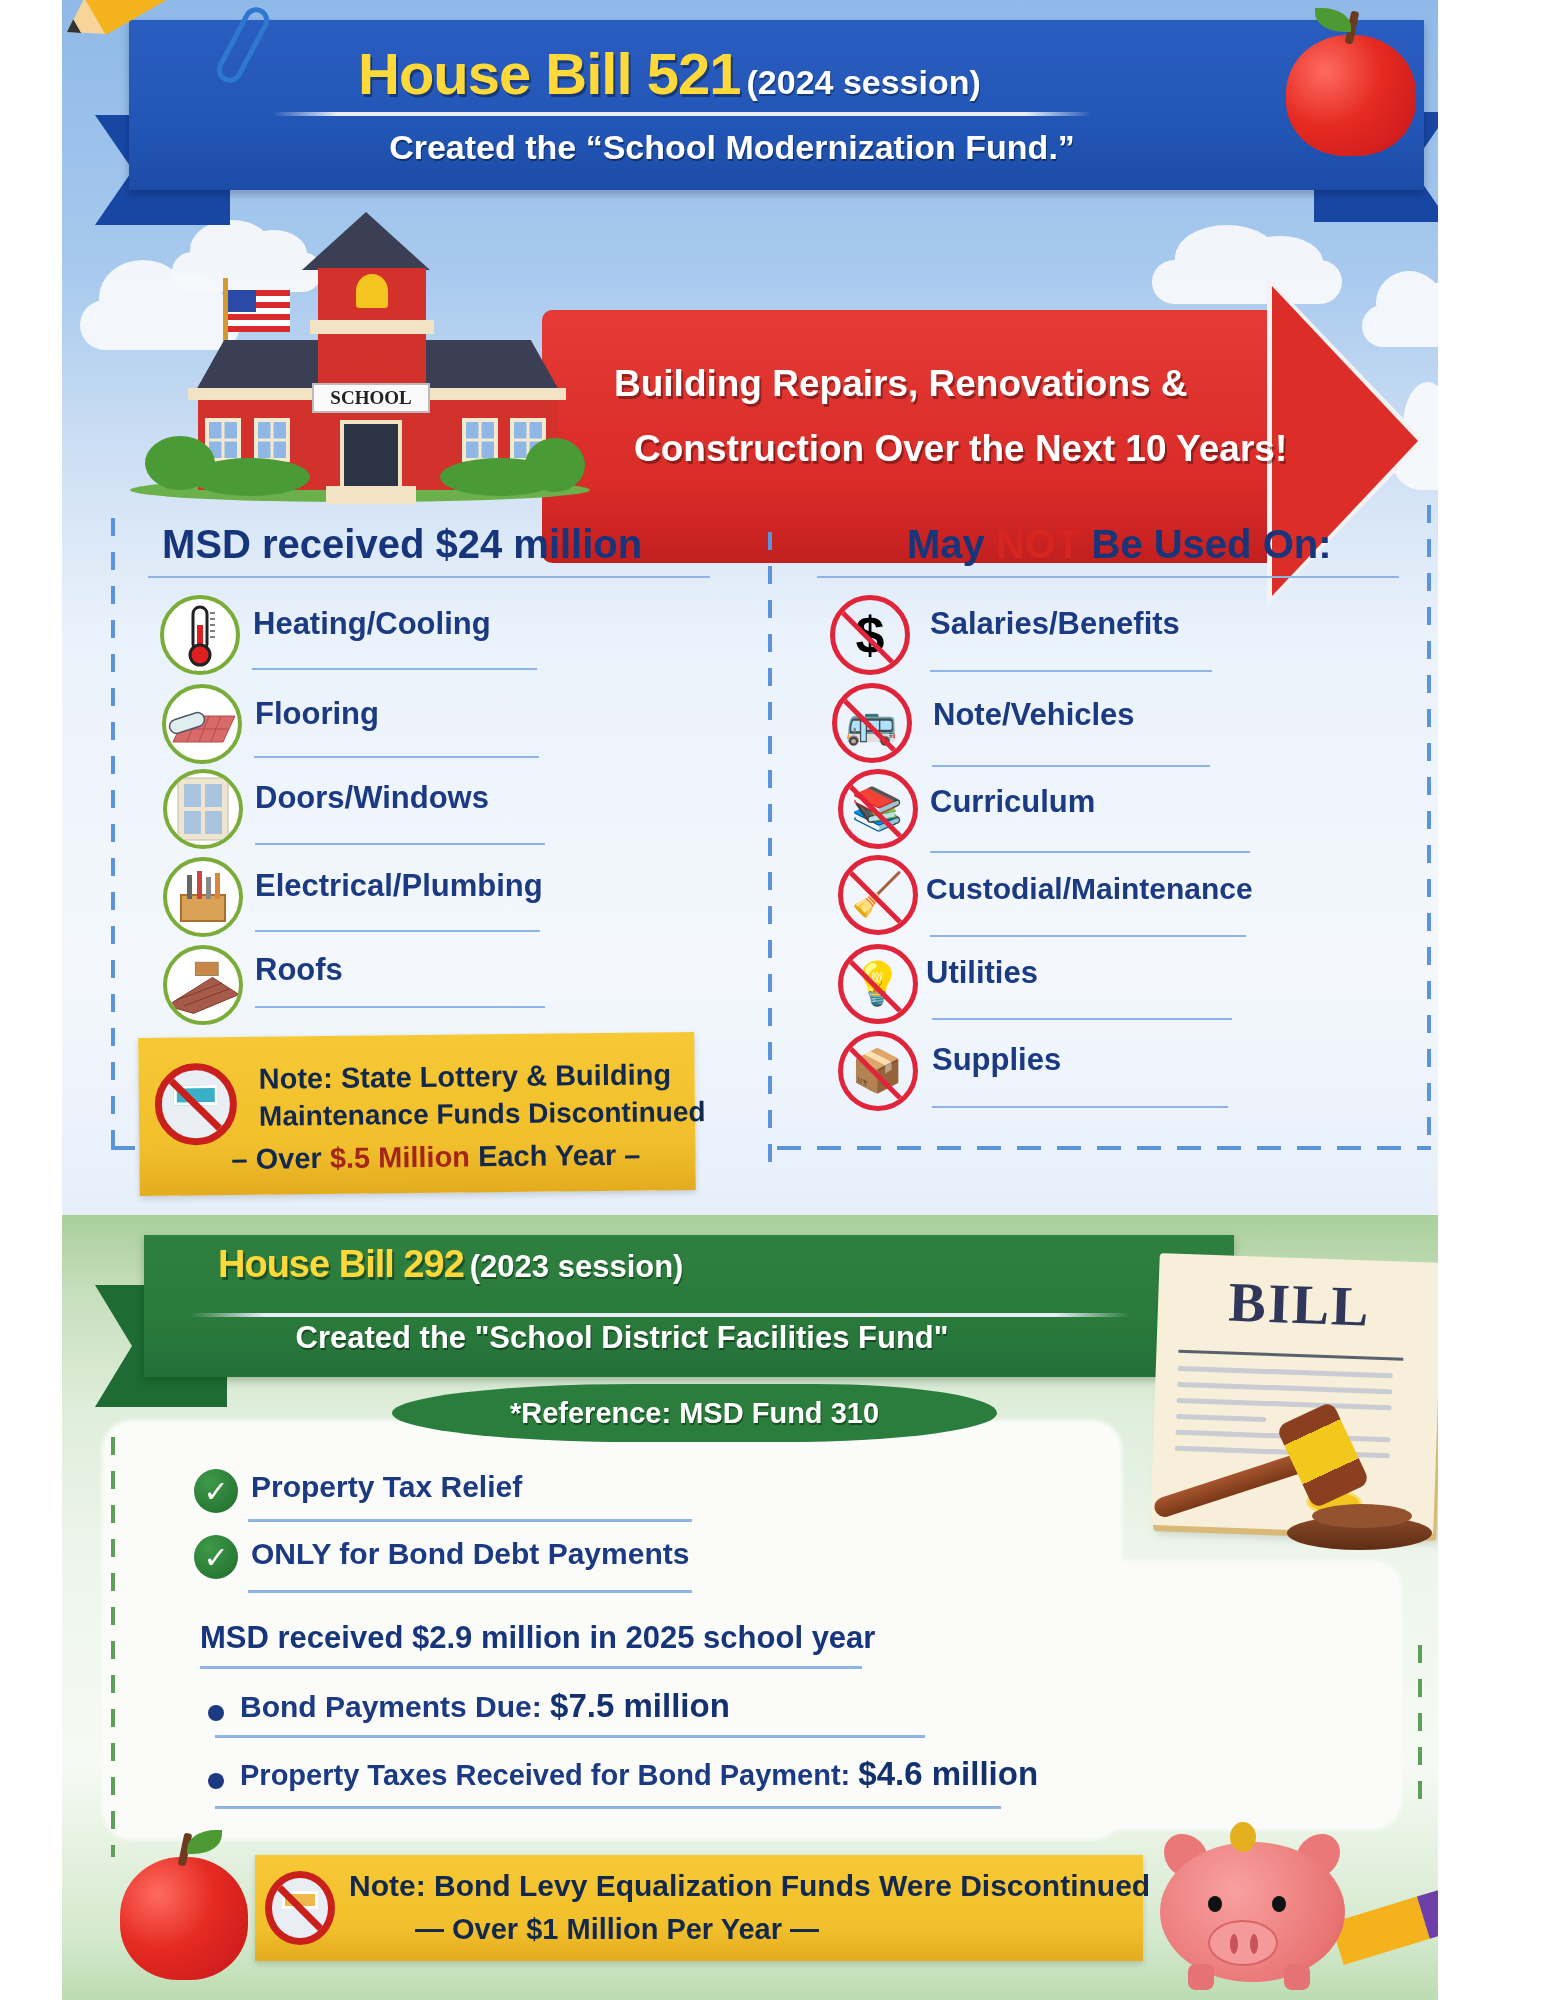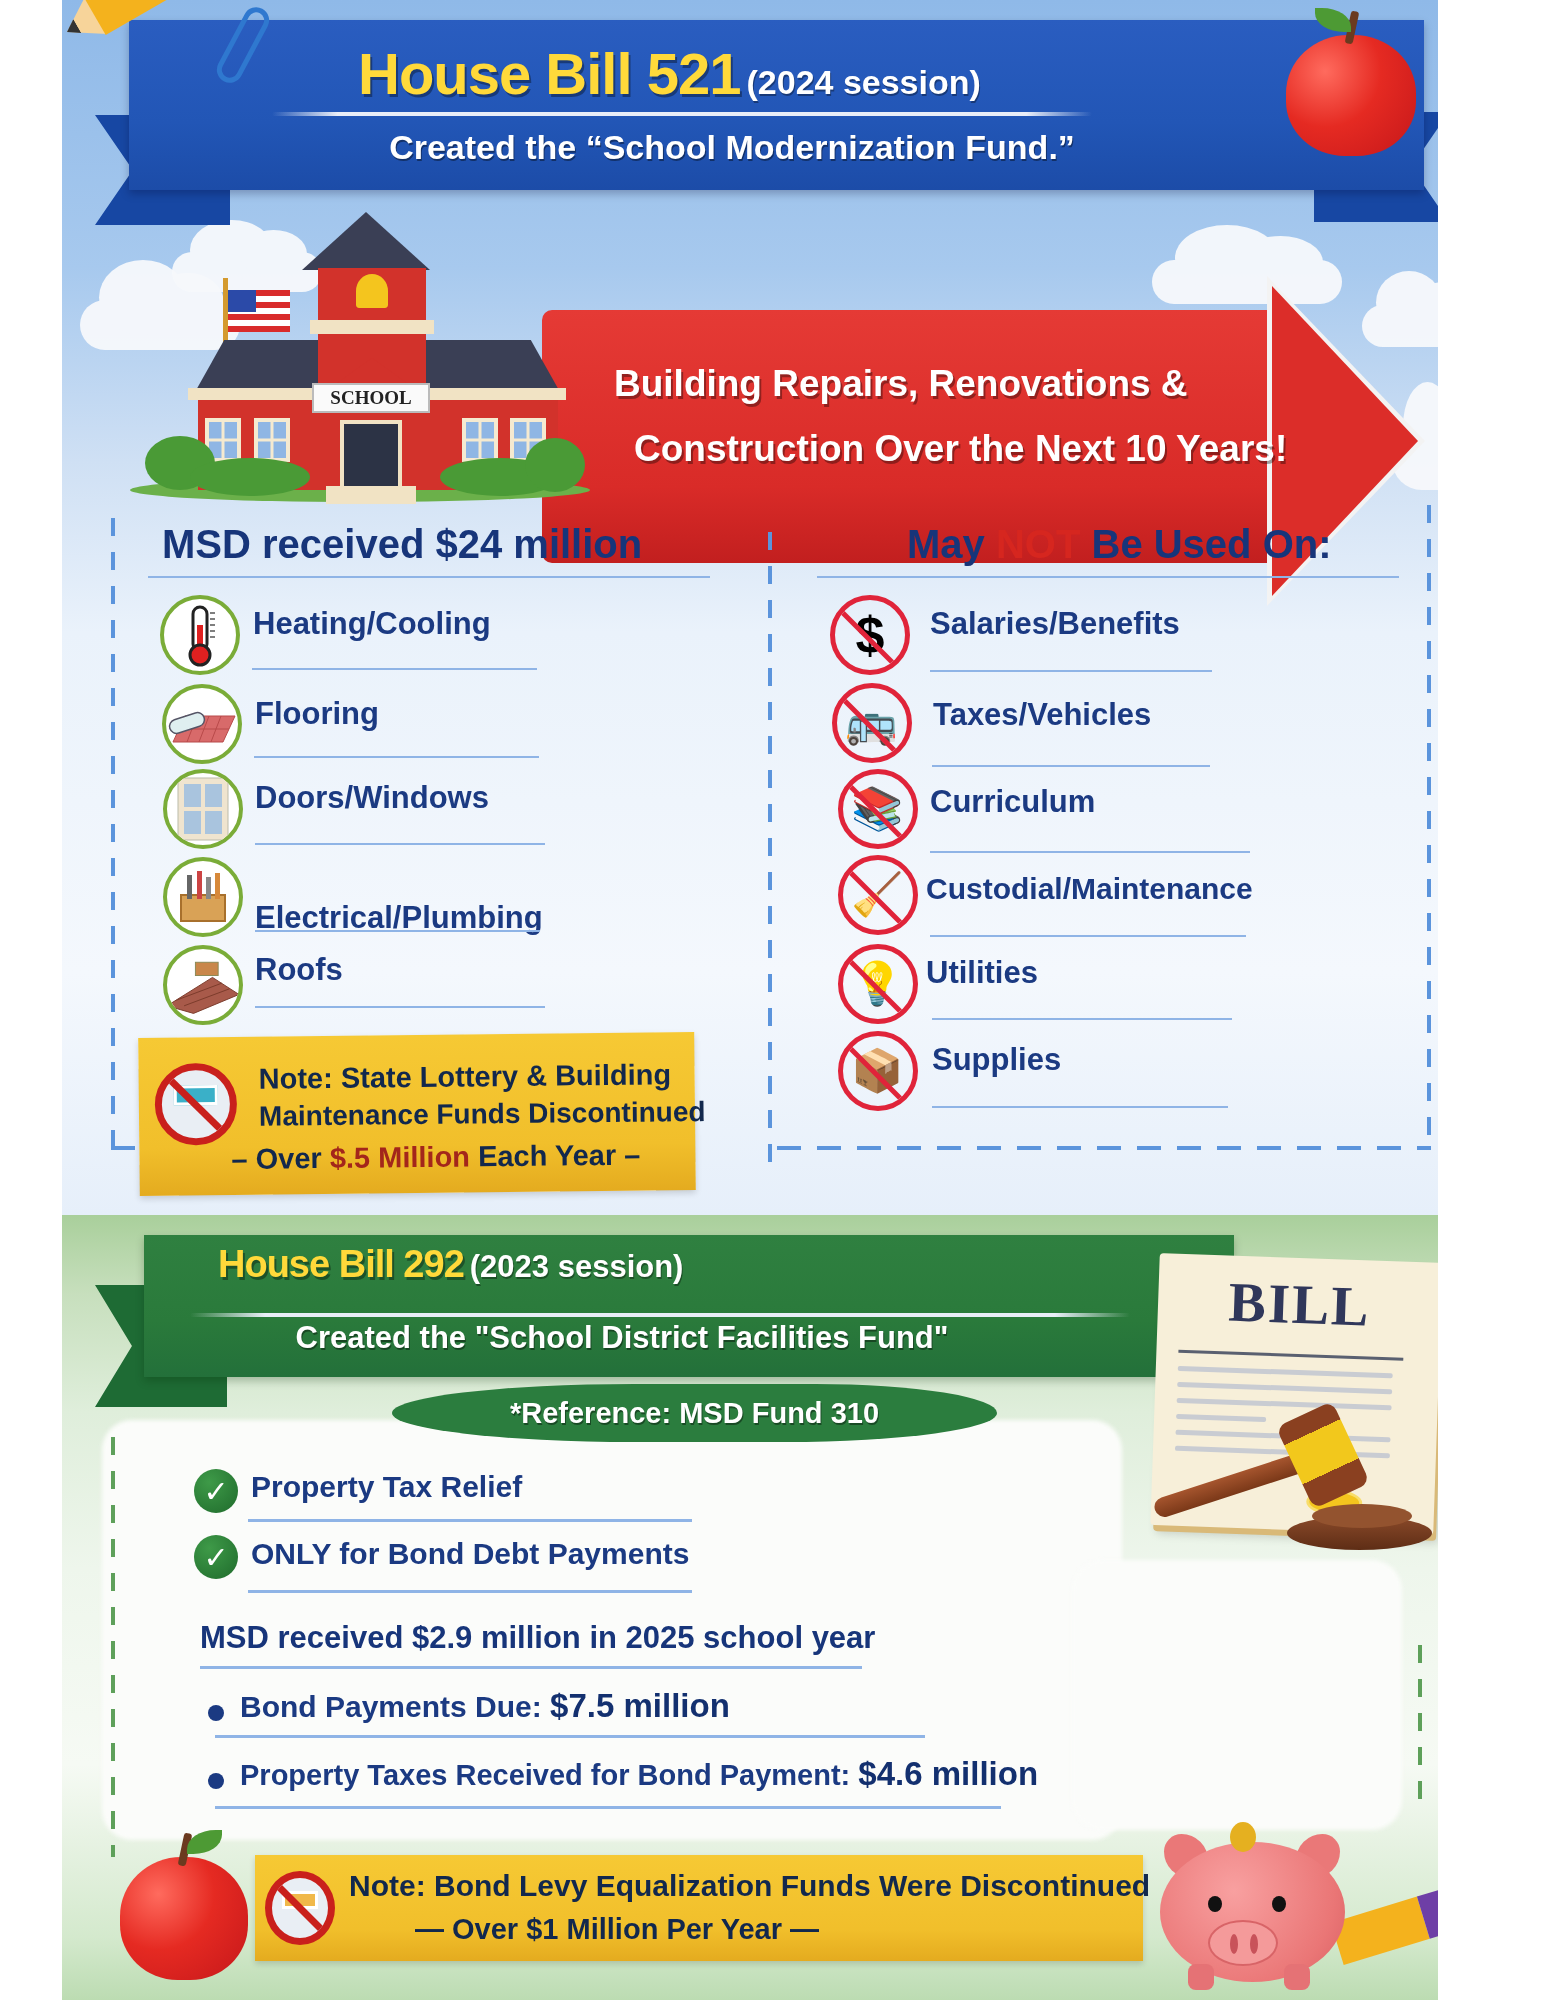--- a/index.html
+++ b/index.html
@@ -316,7 +316,7 @@
       <div class="ban" style="left:770px;top:683px;">
           <span class="glyph">🚌</span>
         </div>
-      <div class="item-label" style="left:871px;top:697px;">Taxes/Vehicles</div>
+      <div class="item-label" style="left:871px;top:697px;">Note/Vehicles</div>
       <div class="rule" style="left:870px;top:765px;width:278px;"></div>
     </div>
     <div>

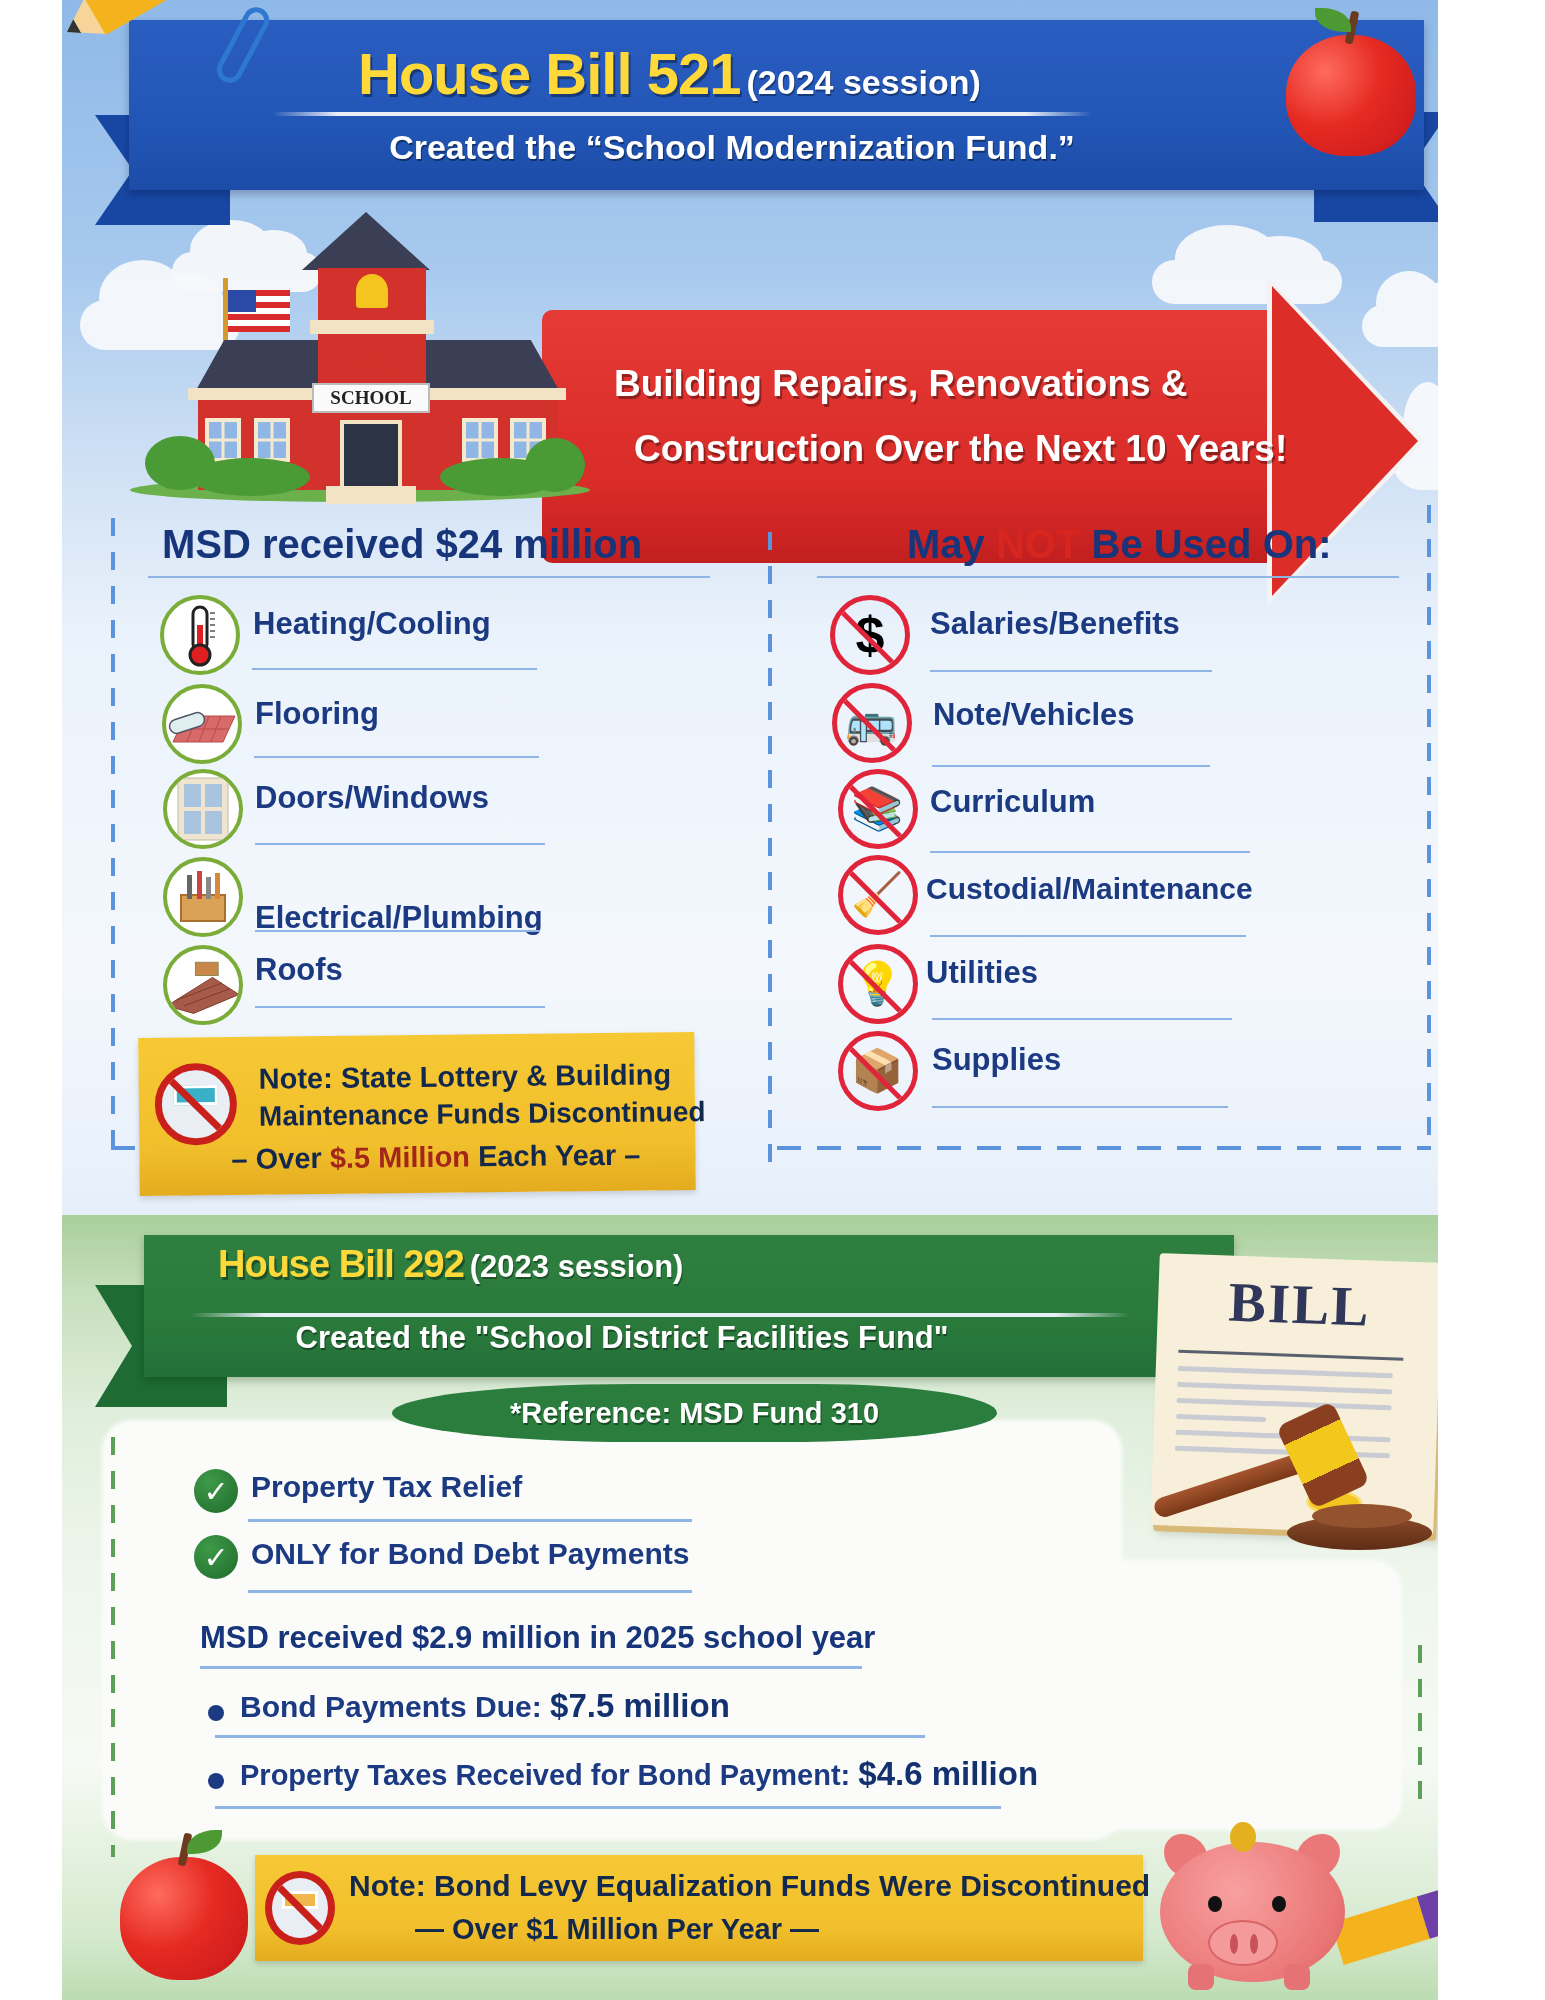--- a/index.html
+++ b/index.html
@@ -269,7 +269,7 @@
             <rect x="42" y="6" width="5" height="26" fill="#d7893a"></rect>
           </svg>
       </div>
-      <div class="item-label" style="left:193px;top:900px;">Electrical/Plumbing</div>
+      <div class="item-label" style="left:193px;top:868px;">Electrical/Plumbing</div>
       <div class="rule" style="left:193px;top:930px;width:285px;"></div>
     </div>
     <div>

